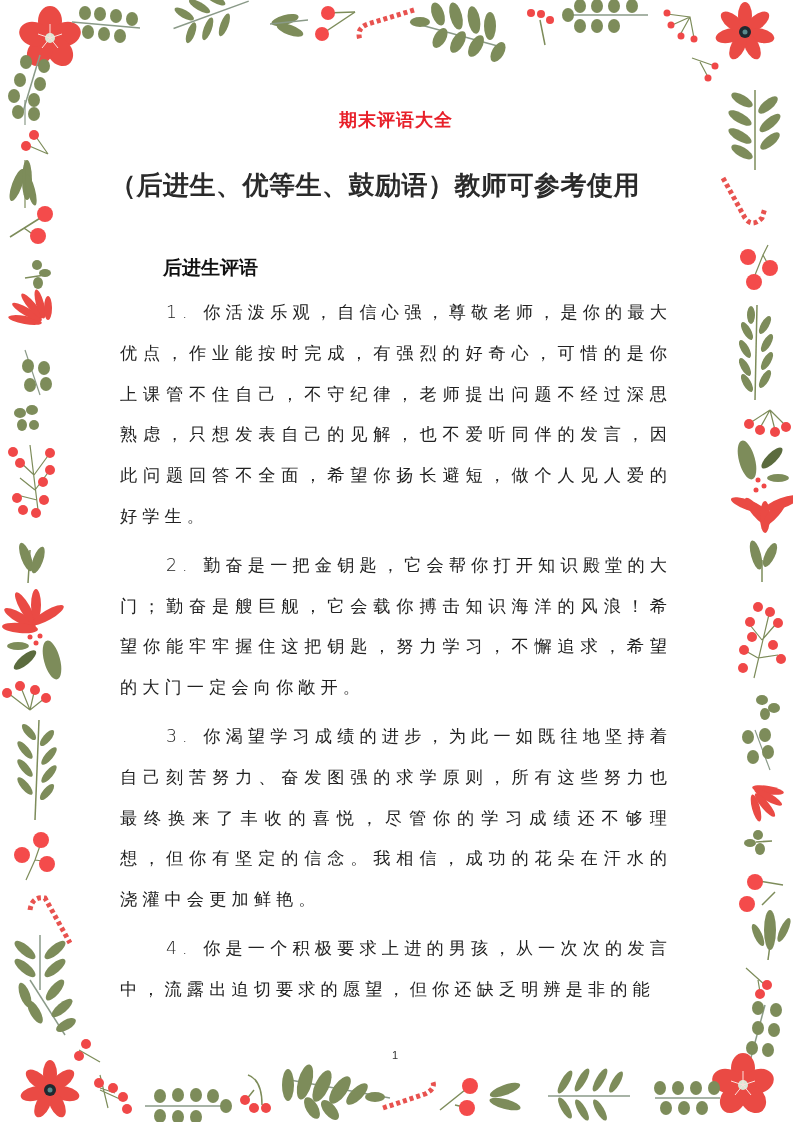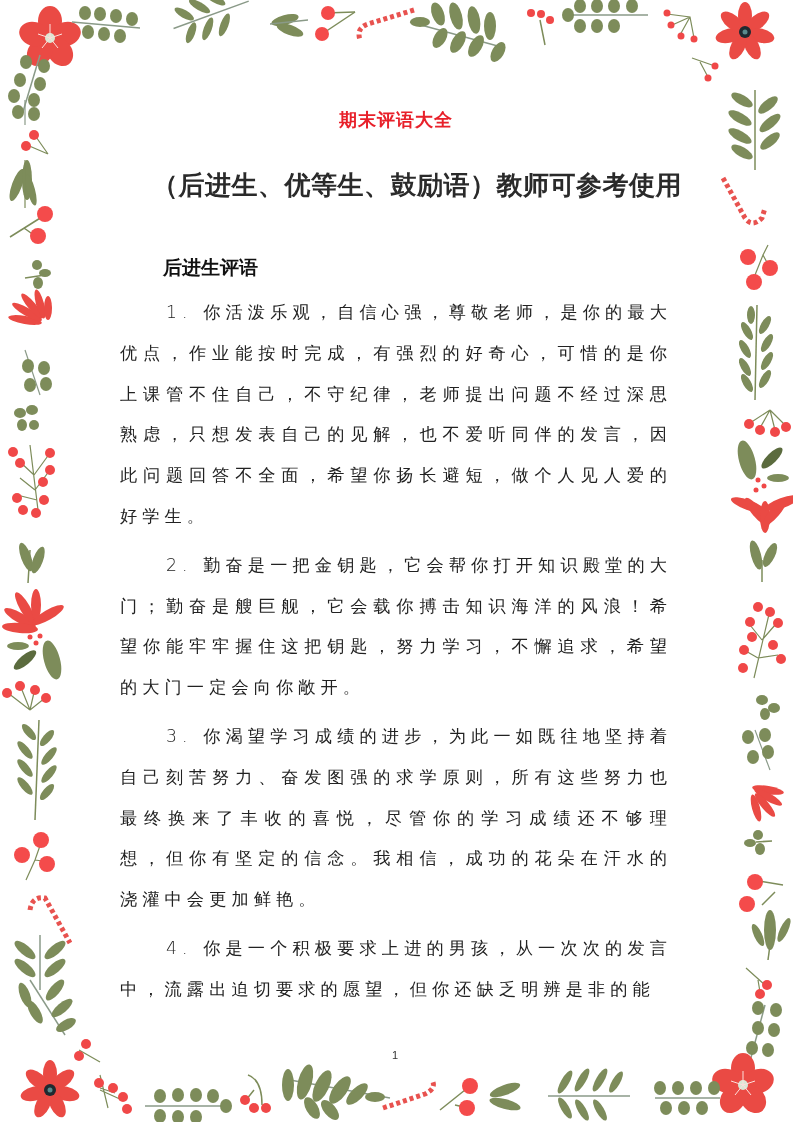--- a/index.html
+++ b/index.html
@@ -16,7 +16,7 @@
     font-family: "DejaVu Serif", "Liberation Serif", serif;
   }
   .subtitle {
-    position: absolute; left: -10px; top: 146px; width: 572px; text-align: right;
+    position: absolute; left: -10px; top: 146px; width: 572px; text-align: left;
     color: #2a2a2a; font-size: 26px; font-weight: bold; letter-spacing: 0.5px;
     font-family: Liberation Sans, sans-serif;
   }

